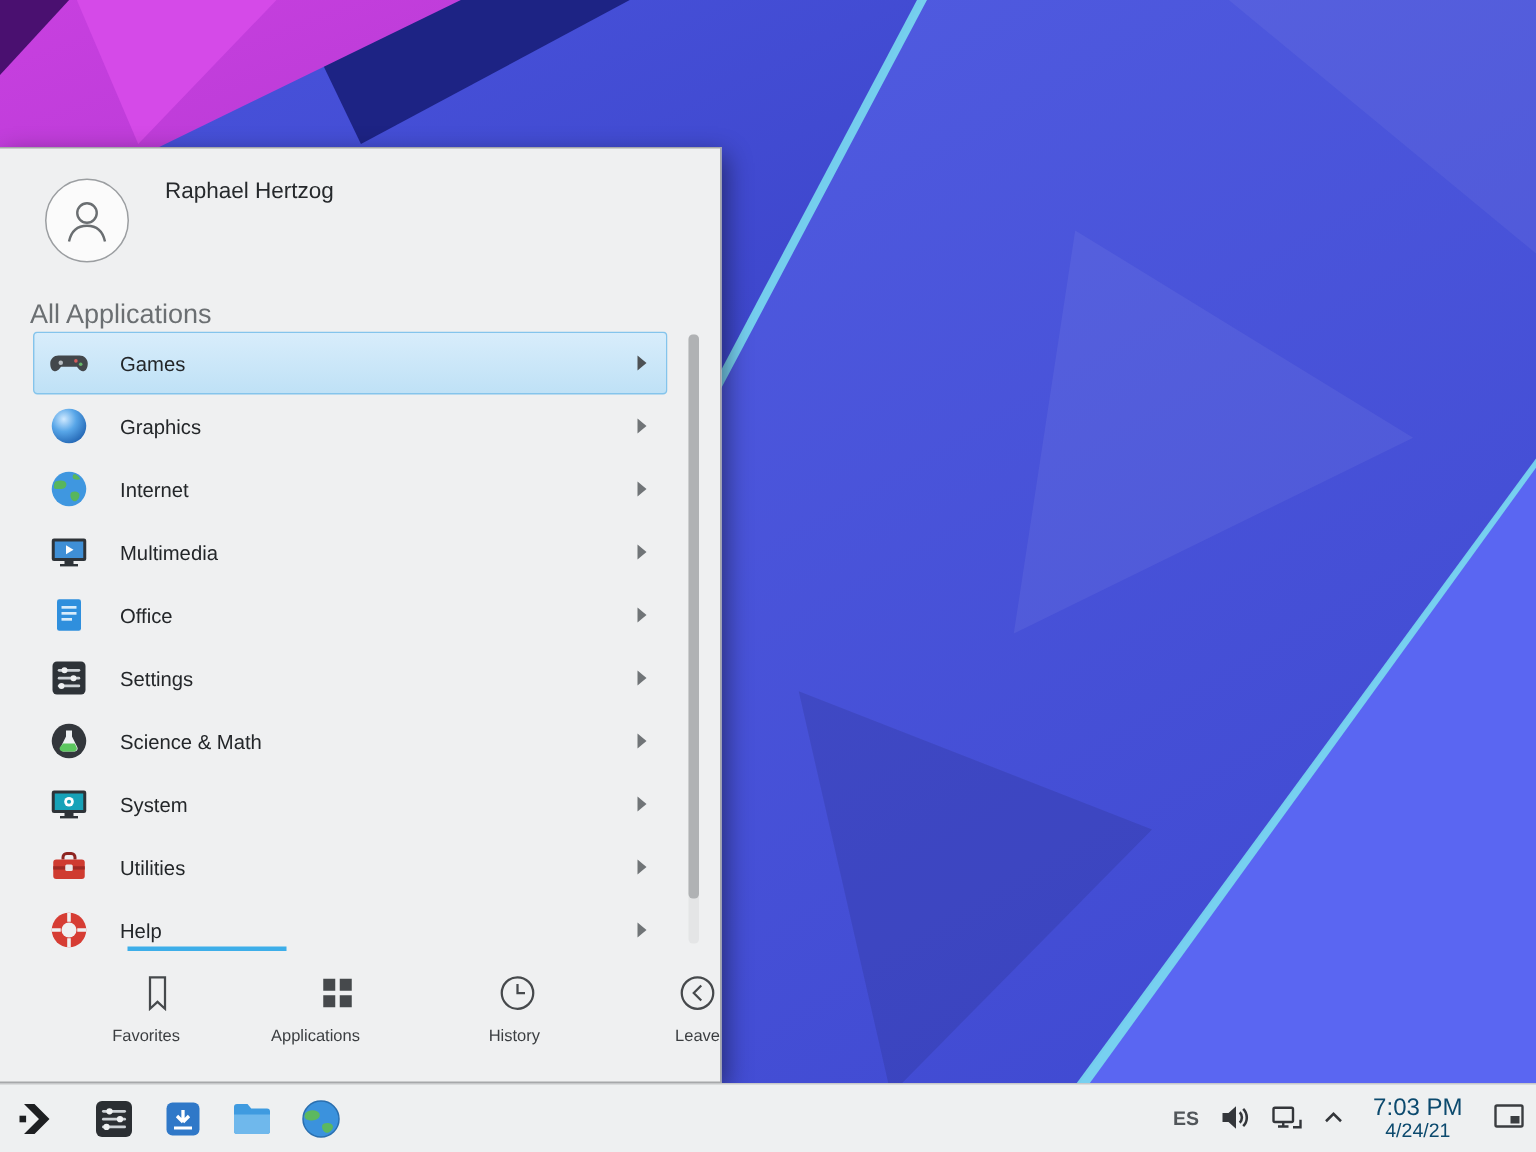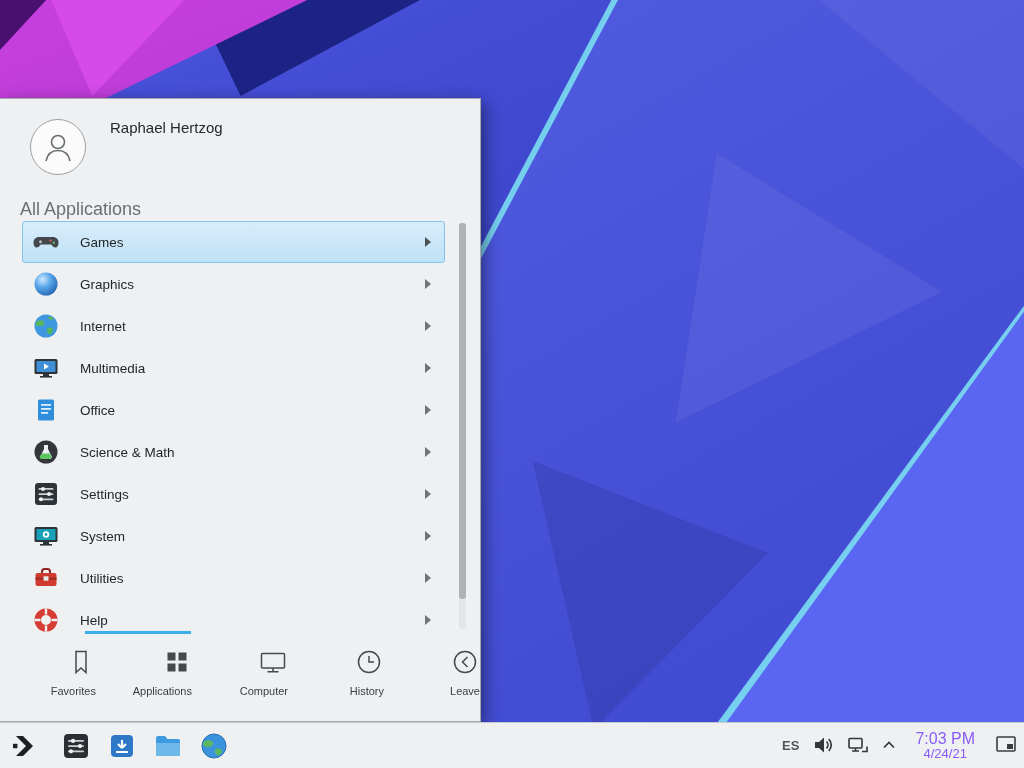--- a/index.html
+++ b/index.html
@@ -199,22 +199,6 @@
       <div class="row">
         <span class="ric">
           <svg viewBox="0 0 28 28">
-              <circle cx="14" cy="14" r="11.5" fill="#33373c"></circle>
-              <path d="M12 7h4v4l3.5 7a2 2 0 0 1-1.8 3h-7.4a2 2 0 0 1-1.8-3L12 11z" fill="#eef1f3"></path>
-              <path d="M10.2 15.6h7.6l1.2 2.4a2 2 0 0 1-1.8 3h-7.4a2 2 0 0 1-1.8-3z" fill="#5cc75f"></path>
-            </svg>
-        </span>
-        <span class="rlabel">Science &amp; Math</span>
-        <span class="arrow">
-          <svg viewBox="0 0 8 12" width="8" height="12">
-              <path d="M1 1l6 5-6 5z" fill="#707477"></path>
-            </svg>
-        </span>
-      </div>
-
-      <div class="row">
-        <span class="ric">
-          <svg viewBox="0 0 28 28">
               <rect x="3" y="3" width="22" height="22" rx="3" fill="#2e3338"></rect>
               <rect x="6.5" y="8" width="15" height="1.8" rx="0.9" fill="#cdd2d6"></rect>
               <circle cx="11" cy="8.9" r="2" fill="#eff1f2"></circle>
@@ -225,6 +209,22 @@
             </svg>
         </span>
         <span class="rlabel">Settings</span>
+        <span class="arrow">
+          <svg viewBox="0 0 8 12" width="8" height="12">
+              <path d="M1 1l6 5-6 5z" fill="#707477"></path>
+            </svg>
+        </span>
+      </div>
+
+      <div class="row">
+        <span class="ric">
+          <svg viewBox="0 0 28 28">
+              <circle cx="14" cy="14" r="11.5" fill="#33373c"></circle>
+              <path d="M12 7h4v4l3.5 7a2 2 0 0 1-1.8 3h-7.4a2 2 0 0 1-1.8-3L12 11z" fill="#eef1f3"></path>
+              <path d="M10.2 15.6h7.6l1.2 2.4a2 2 0 0 1-1.8 3h-7.4a2 2 0 0 1-1.8-3z" fill="#5cc75f"></path>
+            </svg>
+        </span>
+        <span class="rlabel">Science &amp; Math</span>
         <span class="arrow">
           <svg viewBox="0 0 8 12" width="8" height="12">
               <path d="M1 1l6 5-6 5z" fill="#707477"></path>

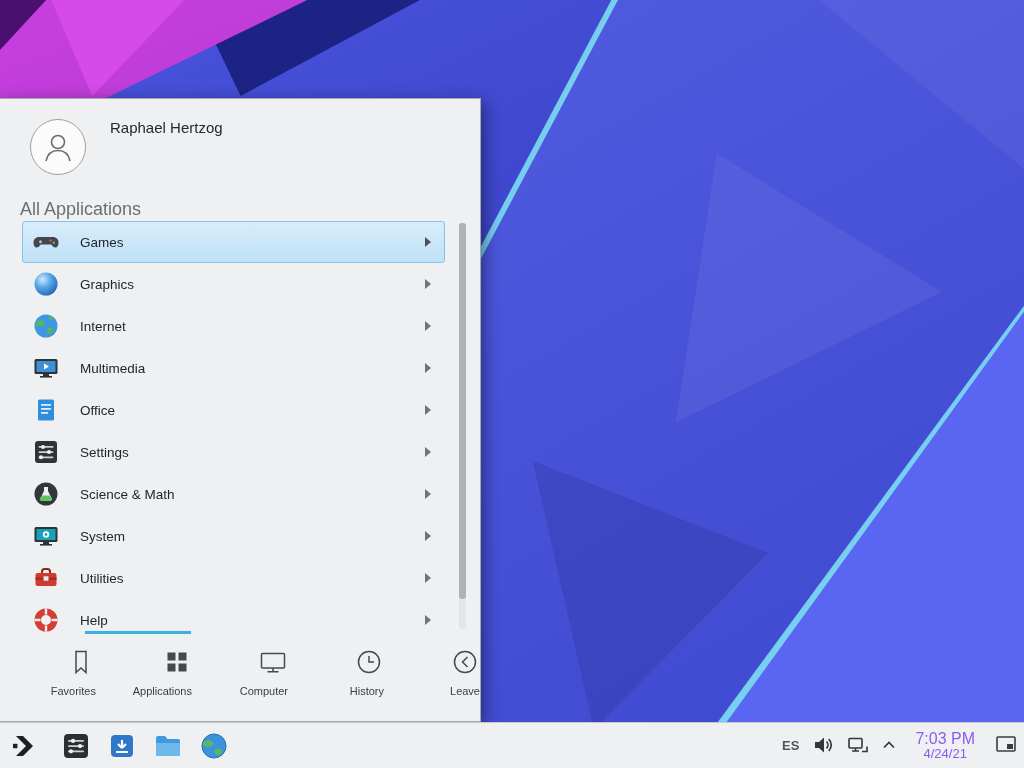--- a/index.html
+++ b/index.html
@@ -313,13 +313,6 @@
         <span class="tab-label">Applications</span>
       </div>
 
-      <div class="tab">
-        <svg viewBox="0 0 30 30">
-          <rect x="3.5" y="6.5" width="23" height="14.5" rx="1" fill="none" stroke="#46494c" stroke-width="1.5"></rect>
-          <path d="M15 21v3.5M9.5 24.7h11" fill="none" stroke="#46494c" stroke-width="1.5"></path>
-        </svg>
-        <span class="tab-label">Computer</span>
-      </div>
 
       <div class="tab">
         <svg viewBox="0 0 30 30">

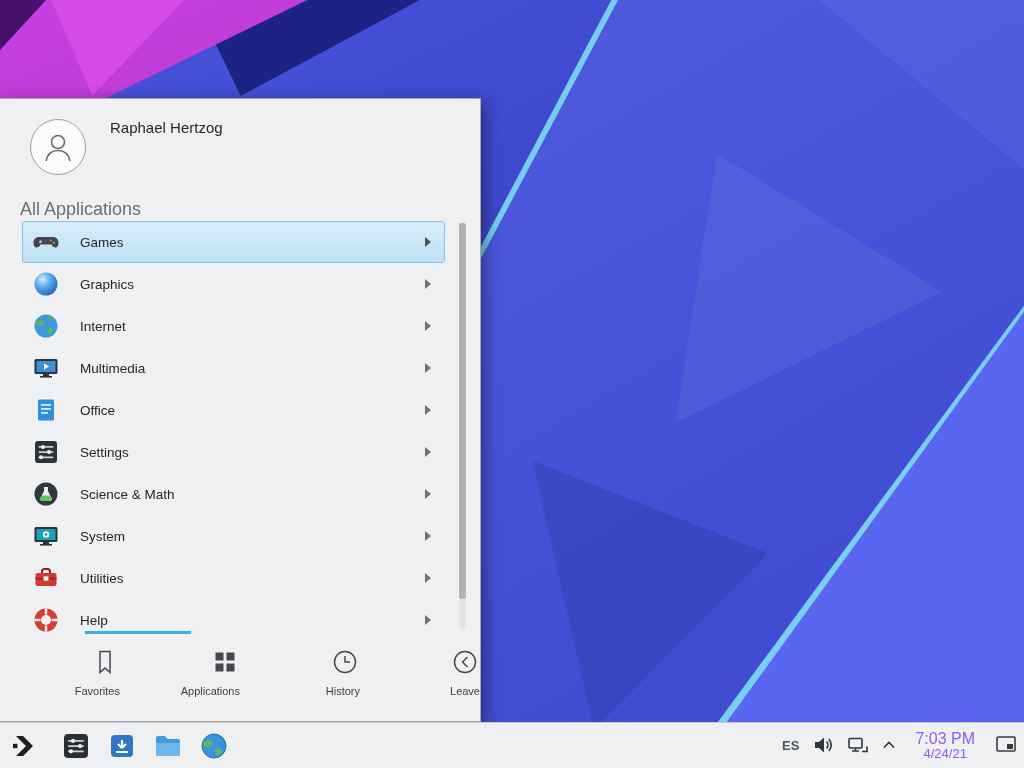--- a/index.html
+++ b/index.html
@@ -70,7 +70,7 @@
   .tray { margin-left:auto; display:flex; align-items:center; gap:13px; }
   .kbd-layout { font-size:13px; font-weight:bold; color:#51565a; }
   .tray-icon { display:flex; align-items:center; justify-content:center; }
-  .clock { text-align:center; line-height:1.1; color:#8b5cf6; margin:0 6px; }
+  .clock { text-align:center; line-height:1.1; color:#0c4a6e; margin:0 6px; }
   .clock .time { font-size:16px; }
   .clock .date { font-size:13px; }
 </style>

